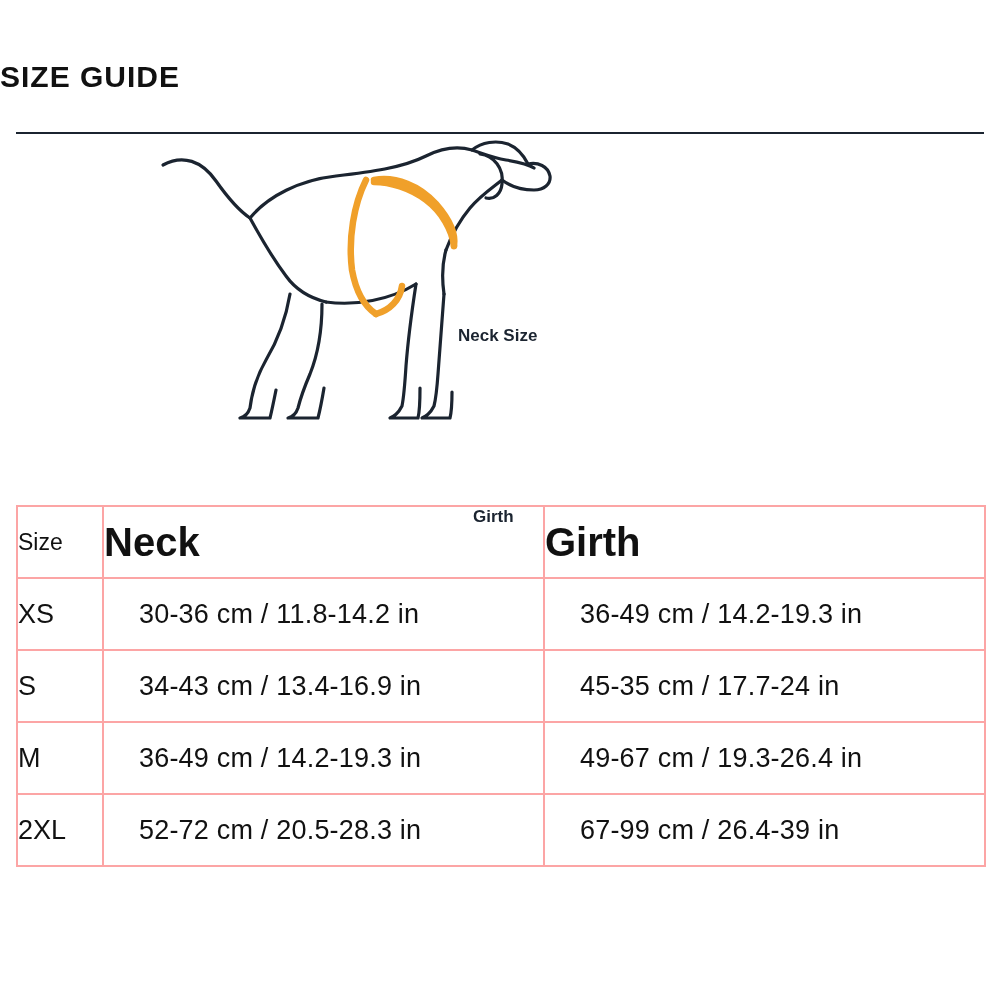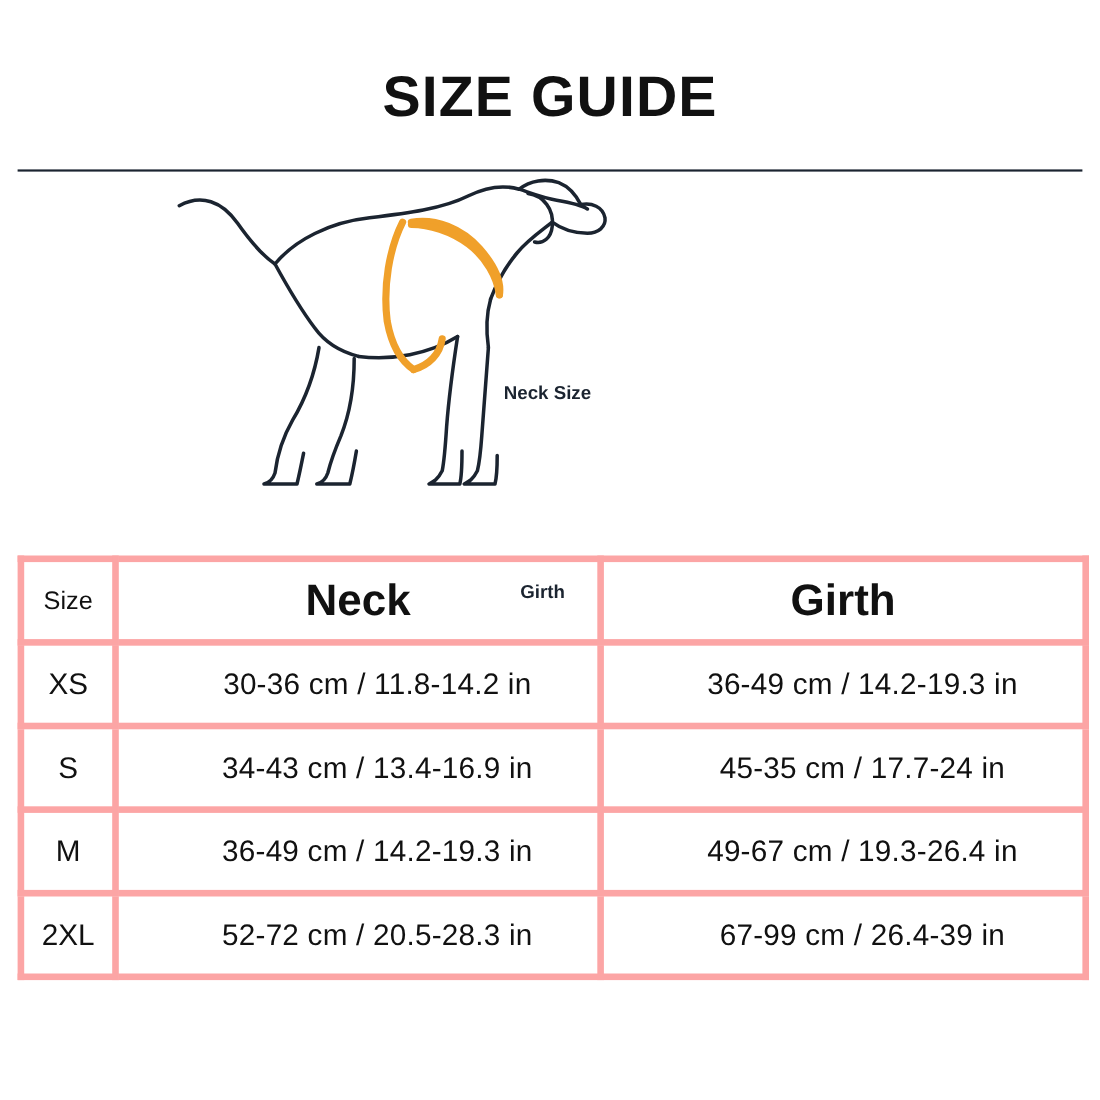--- a/index.html
+++ b/index.html
@@ -24,8 +24,7 @@
 
   
   .title {
-    text-align: center;
-    font-size: 52px;
+    font-size: 30px;
     font-weight: bold;
     letter-spacing: 1px;
     color: #111111;

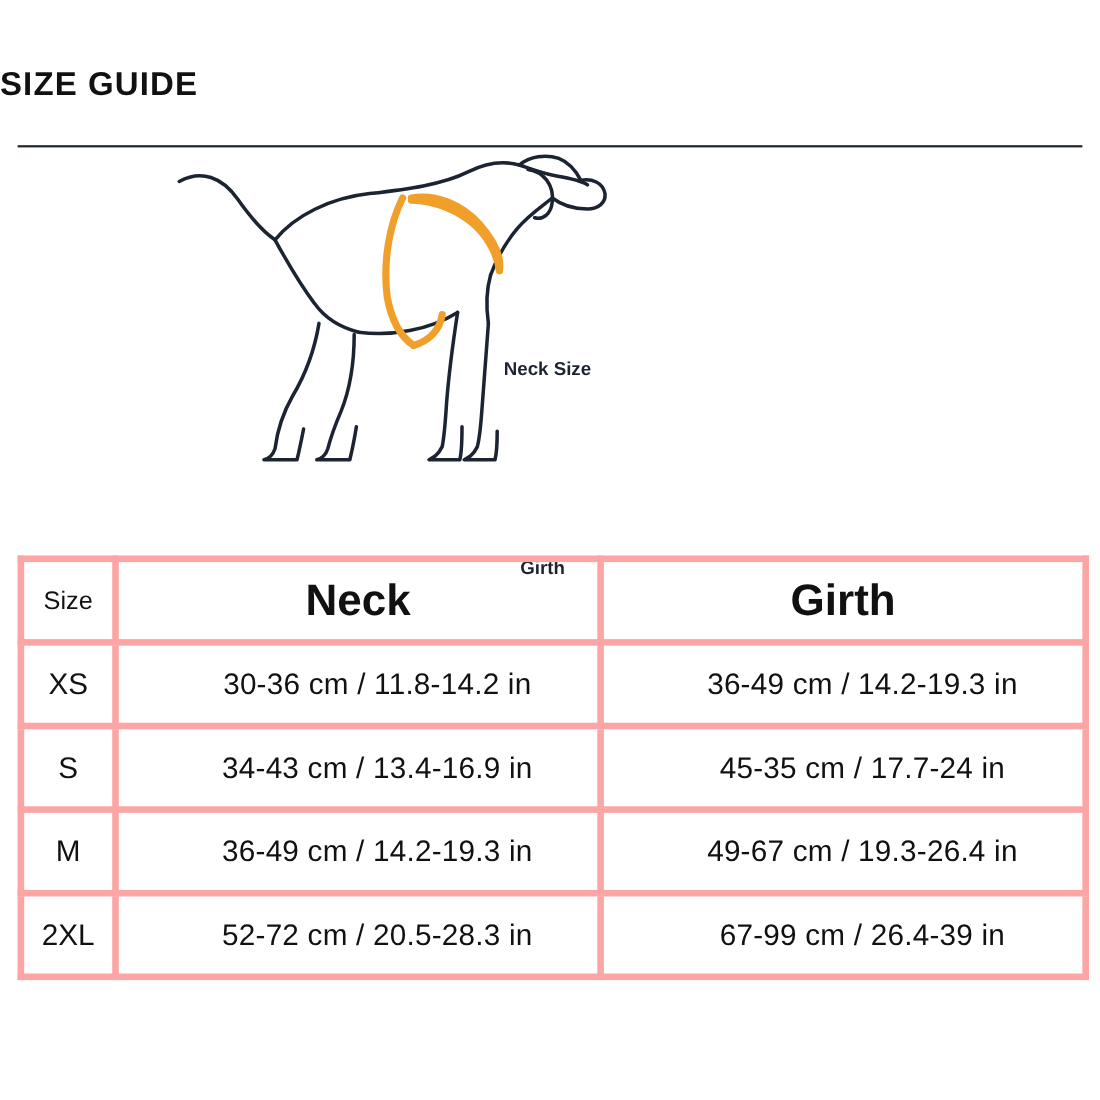--- a/index.html
+++ b/index.html
@@ -70,8 +70,8 @@
   }
   table.size-table th,
   table.size-table td {
-    border: 6px solid #fca5a5;
-    text-align: center;
+    border: 2px solid #fca5a5;
+    text-align: left;
     color: #111111;
     padding: 0;
     height: 70px;

